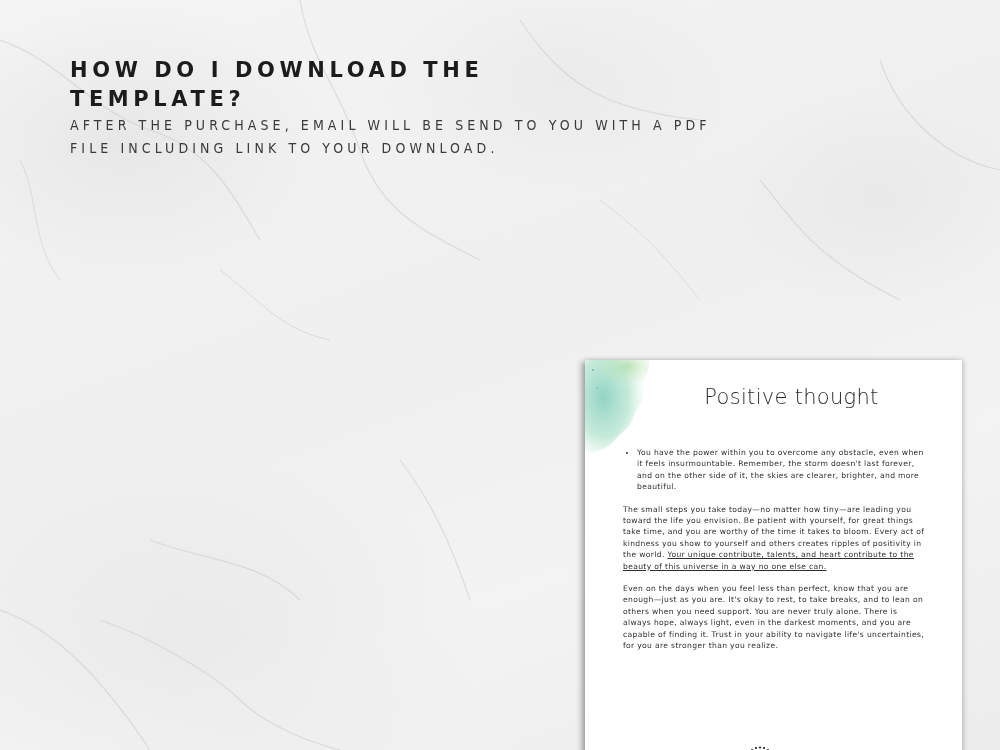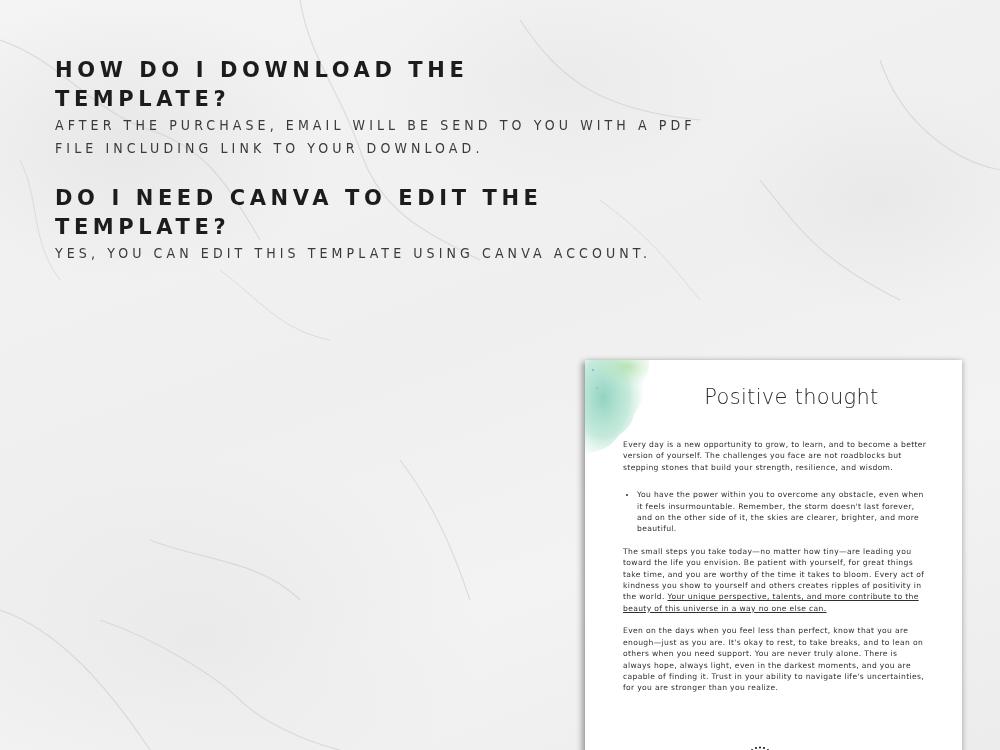--- a/index.html
+++ b/index.html
@@ -29,7 +29,7 @@
 
     .faq {
       position: absolute;
-      left: 55px;
+      left: 70px;
       top: 56px;
       width: 680px;
     }

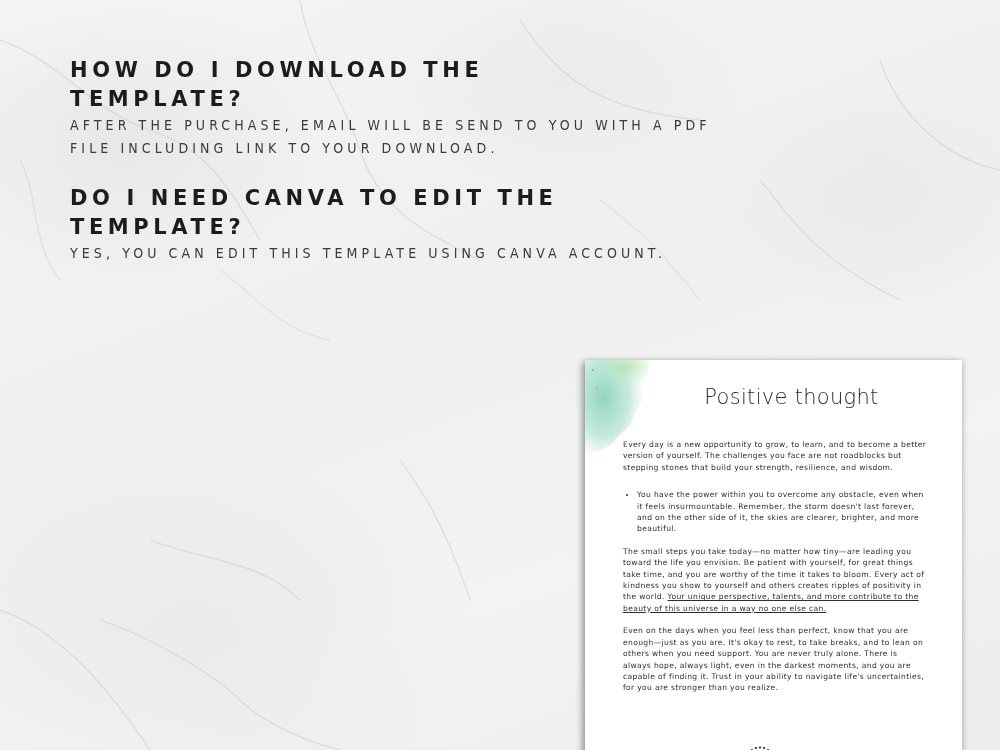--- a/index.html
+++ b/index.html
@@ -149,10 +149,6 @@
     <h2 class="faq-q">How do I download the template?</h2>
     <p class="faq-a">After the purchase, email will be send to you with a PDF file including link to your download.</p>
   </div>
-  <div class="faq-item q2">
-    <h2 class="faq-q">Do I need Canva to edit the template?</h2>
-    <p class="faq-a">Yes, you can edit this template using Canva account.</p>
-  </div>
 </div>
 
 <div class="doc">

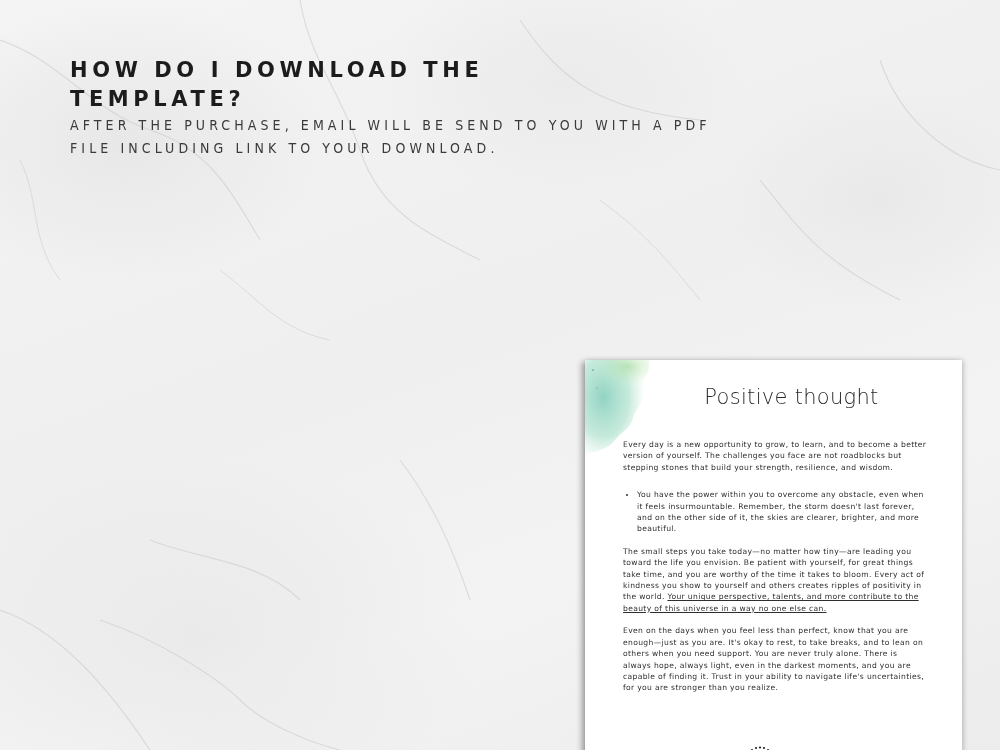--- a/index.html
+++ b/index.html
@@ -173,7 +173,6 @@
   <div class="doc-title">Positive thought</div>
 
   <div class="doc-body">
-    <p>Every day is a new opportunity to grow, to learn, and to become a better version of yourself. The challenges you face are not roadblocks but stepping stones that build your strength, resilience, and wisdom.</p>
     <ul>
       <li>You have the power within you to overcome any obstacle, even when it feels insurmountable. Remember, the storm doesn't last forever, and on the other side of it, the skies are clearer, brighter, and more beautiful.</li>
     </ul>

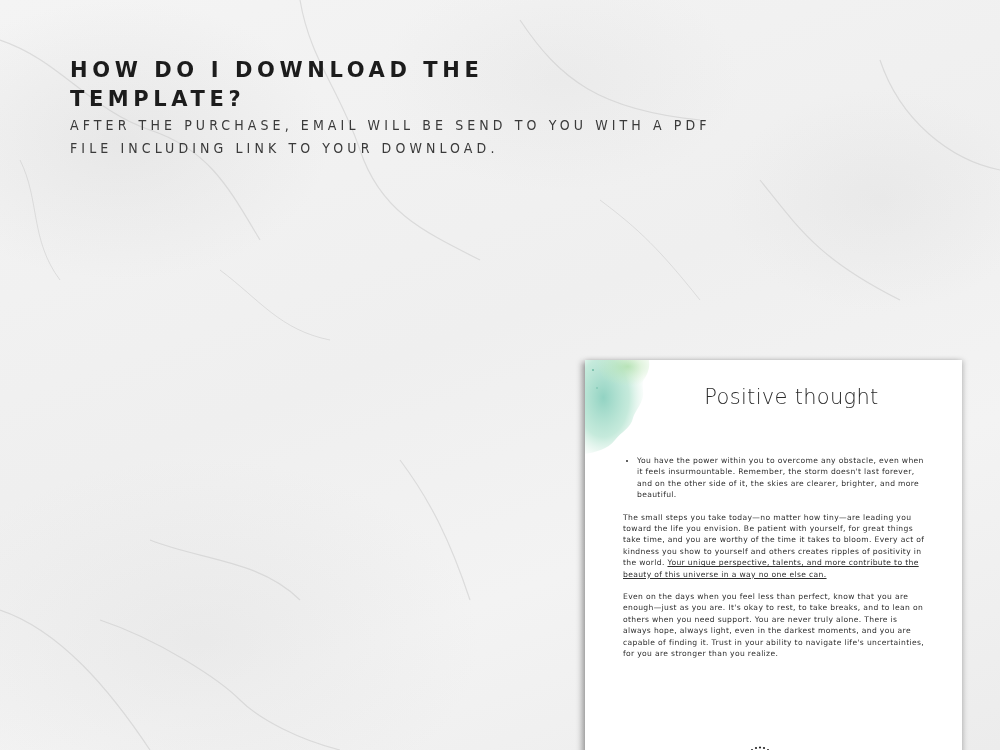--- a/index.html
+++ b/index.html
@@ -107,7 +107,7 @@
     }
     .doc-body p { margin: 0 0 11px 0; }
     .doc-body ul {
-      margin: 16px 0 11px 0;
+      margin: 8px 0 11px 0;
       padding-left: 14px;
     }
     .doc-body li { padding-left: 0; }

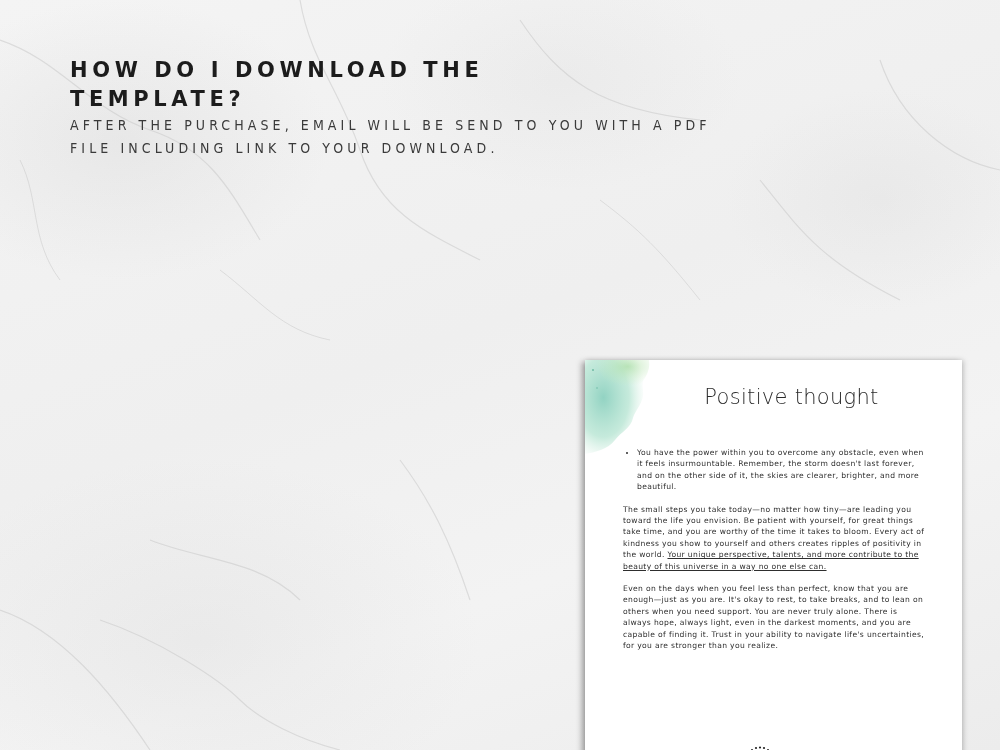--- a/index.html
+++ b/index.html
@@ -178,7 +178,7 @@
     </ul>
     <p>
       <span>The small steps you take today—no matter how tiny—are leading you toward the life you envision. Be patient with yourself, for great things take time, and you are worthy of the time it takes to bloom. Every act of kindness you show to yourself and others creates ripples of positivity in the world.</span>
-      <span class="u">Your unique perspective, talents, and more contribute to the beauty of this universe in a way no one else can.</span>
+      <span class="u">Your unique contribute, talents, and heart contribute to the beauty of this universe in a way no one else can.</span>
     </p>
     <p>Even on the days when you feel less than perfect, know that you are enough—just as you are. It's okay to rest, to take breaks, and to lean on others when you need support. You are never truly alone. There is always hope, always light, even in the darkest moments, and you are capable of finding it. Trust in your ability to navigate life's uncertainties, for you are stronger than you realize.</p>
   </div>

